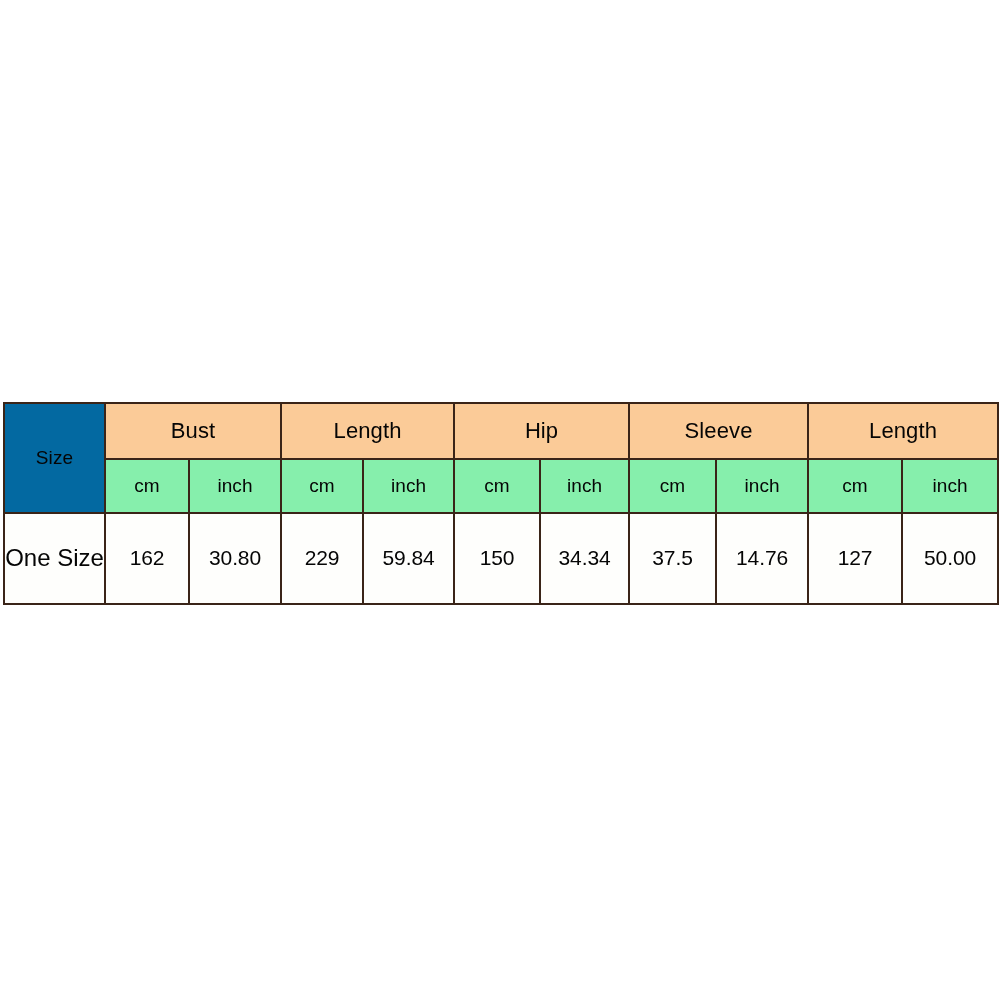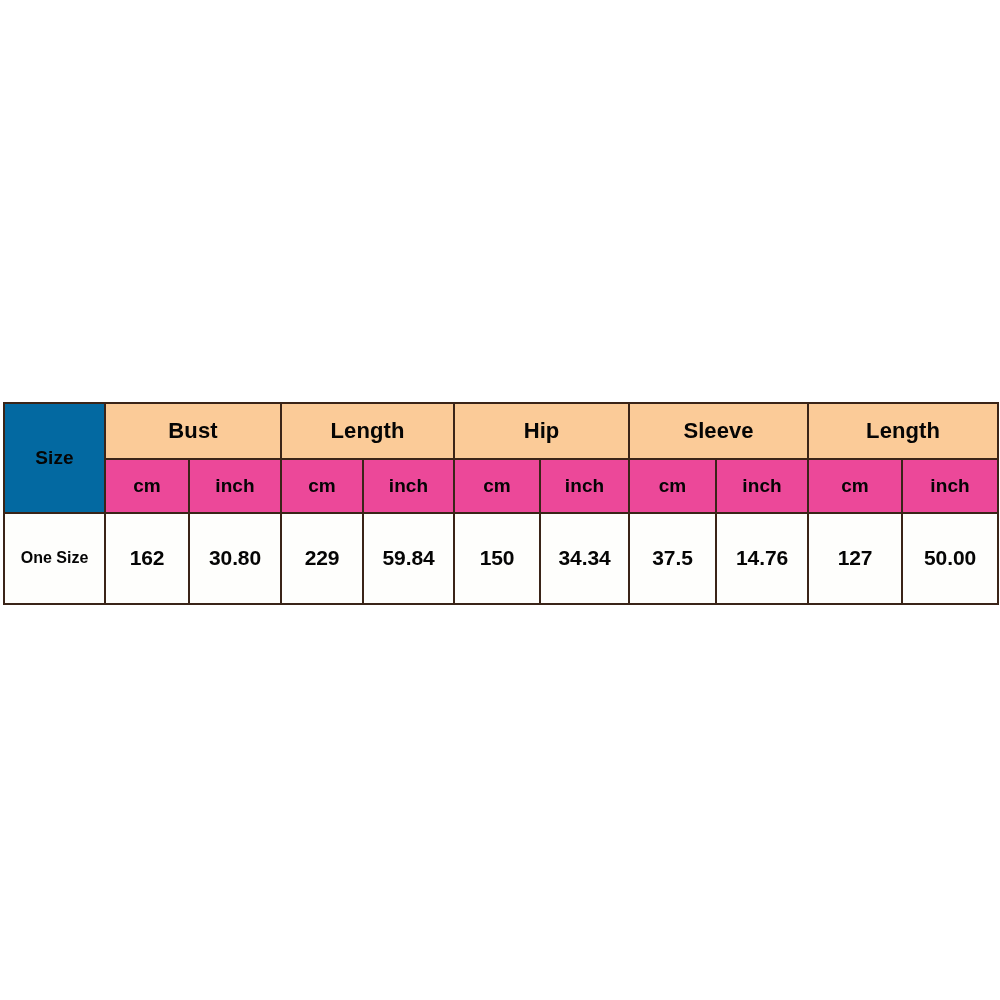--- a/index.html
+++ b/index.html
@@ -38,7 +38,7 @@
     text-align: center;
     vertical-align: middle;
     color: #050505;
-    font-weight: bold;
+    font-weight: normal;
     padding: 0;
     line-height: 1.18;
   }

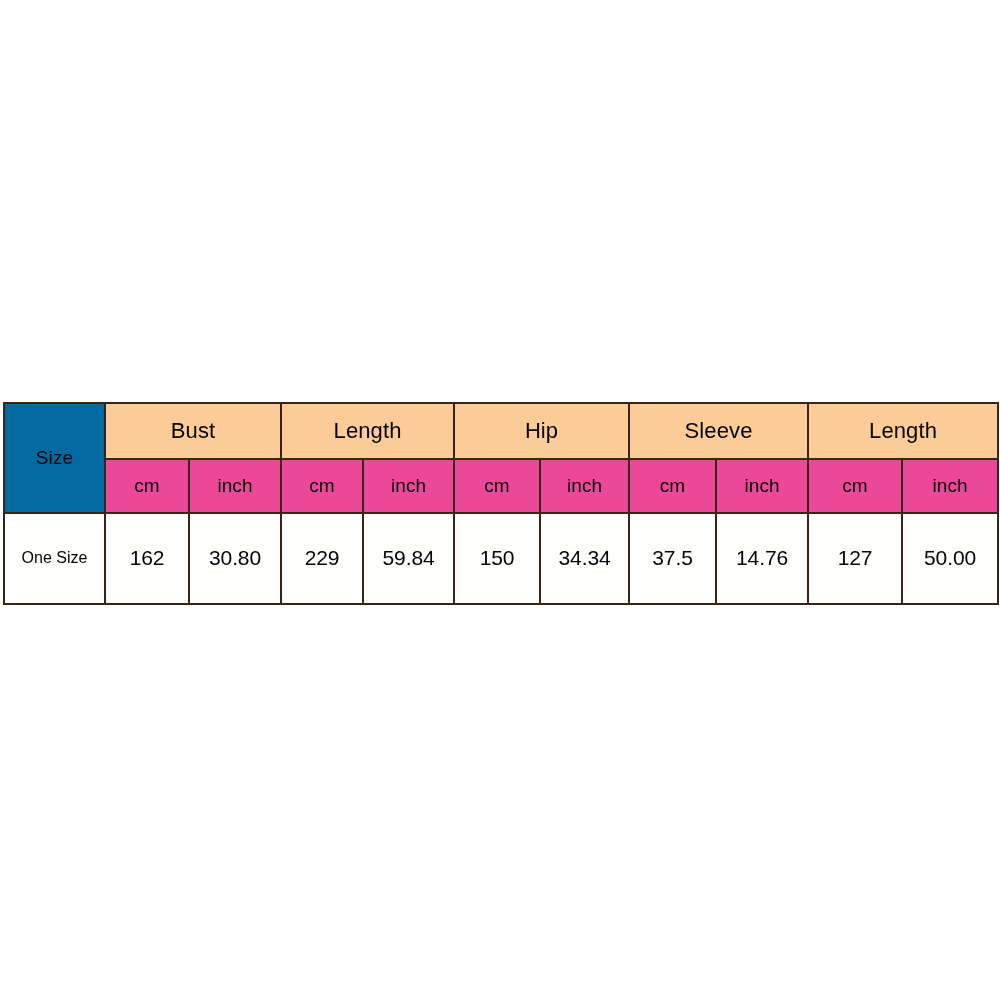--- a/index.html
+++ b/index.html
@@ -60,7 +60,7 @@
 
   
   .unit-head {
-    background: #ec4899;
+    background: #86efac;
     font-size: 19px;
     height: 52px;
     letter-spacing: 0.1px;

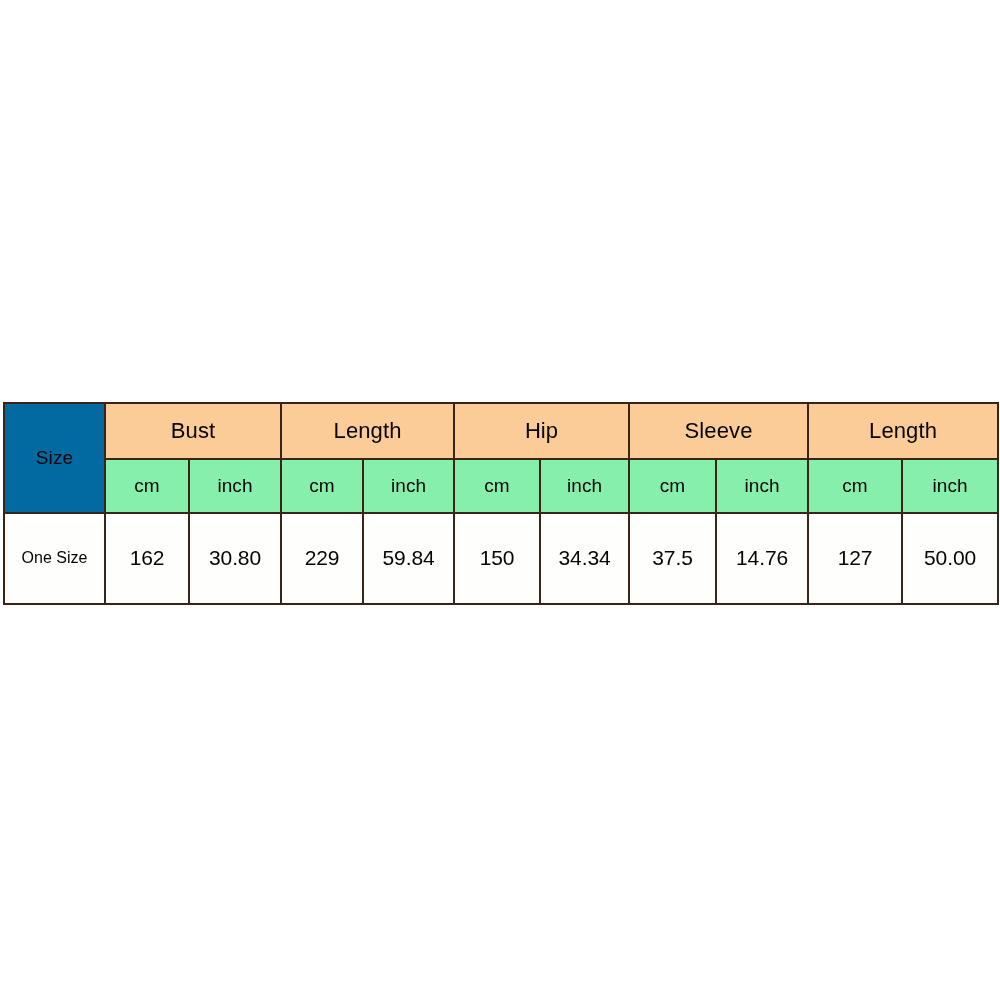--- a/index.html
+++ b/index.html
@@ -72,7 +72,7 @@
     height: 89px;
   }
   .row-label {
-    font-size: 16px;
+    font-size: 24px;
     padding: 0 6px;
     line-height: 1.38;
     margin-left: 12px;

